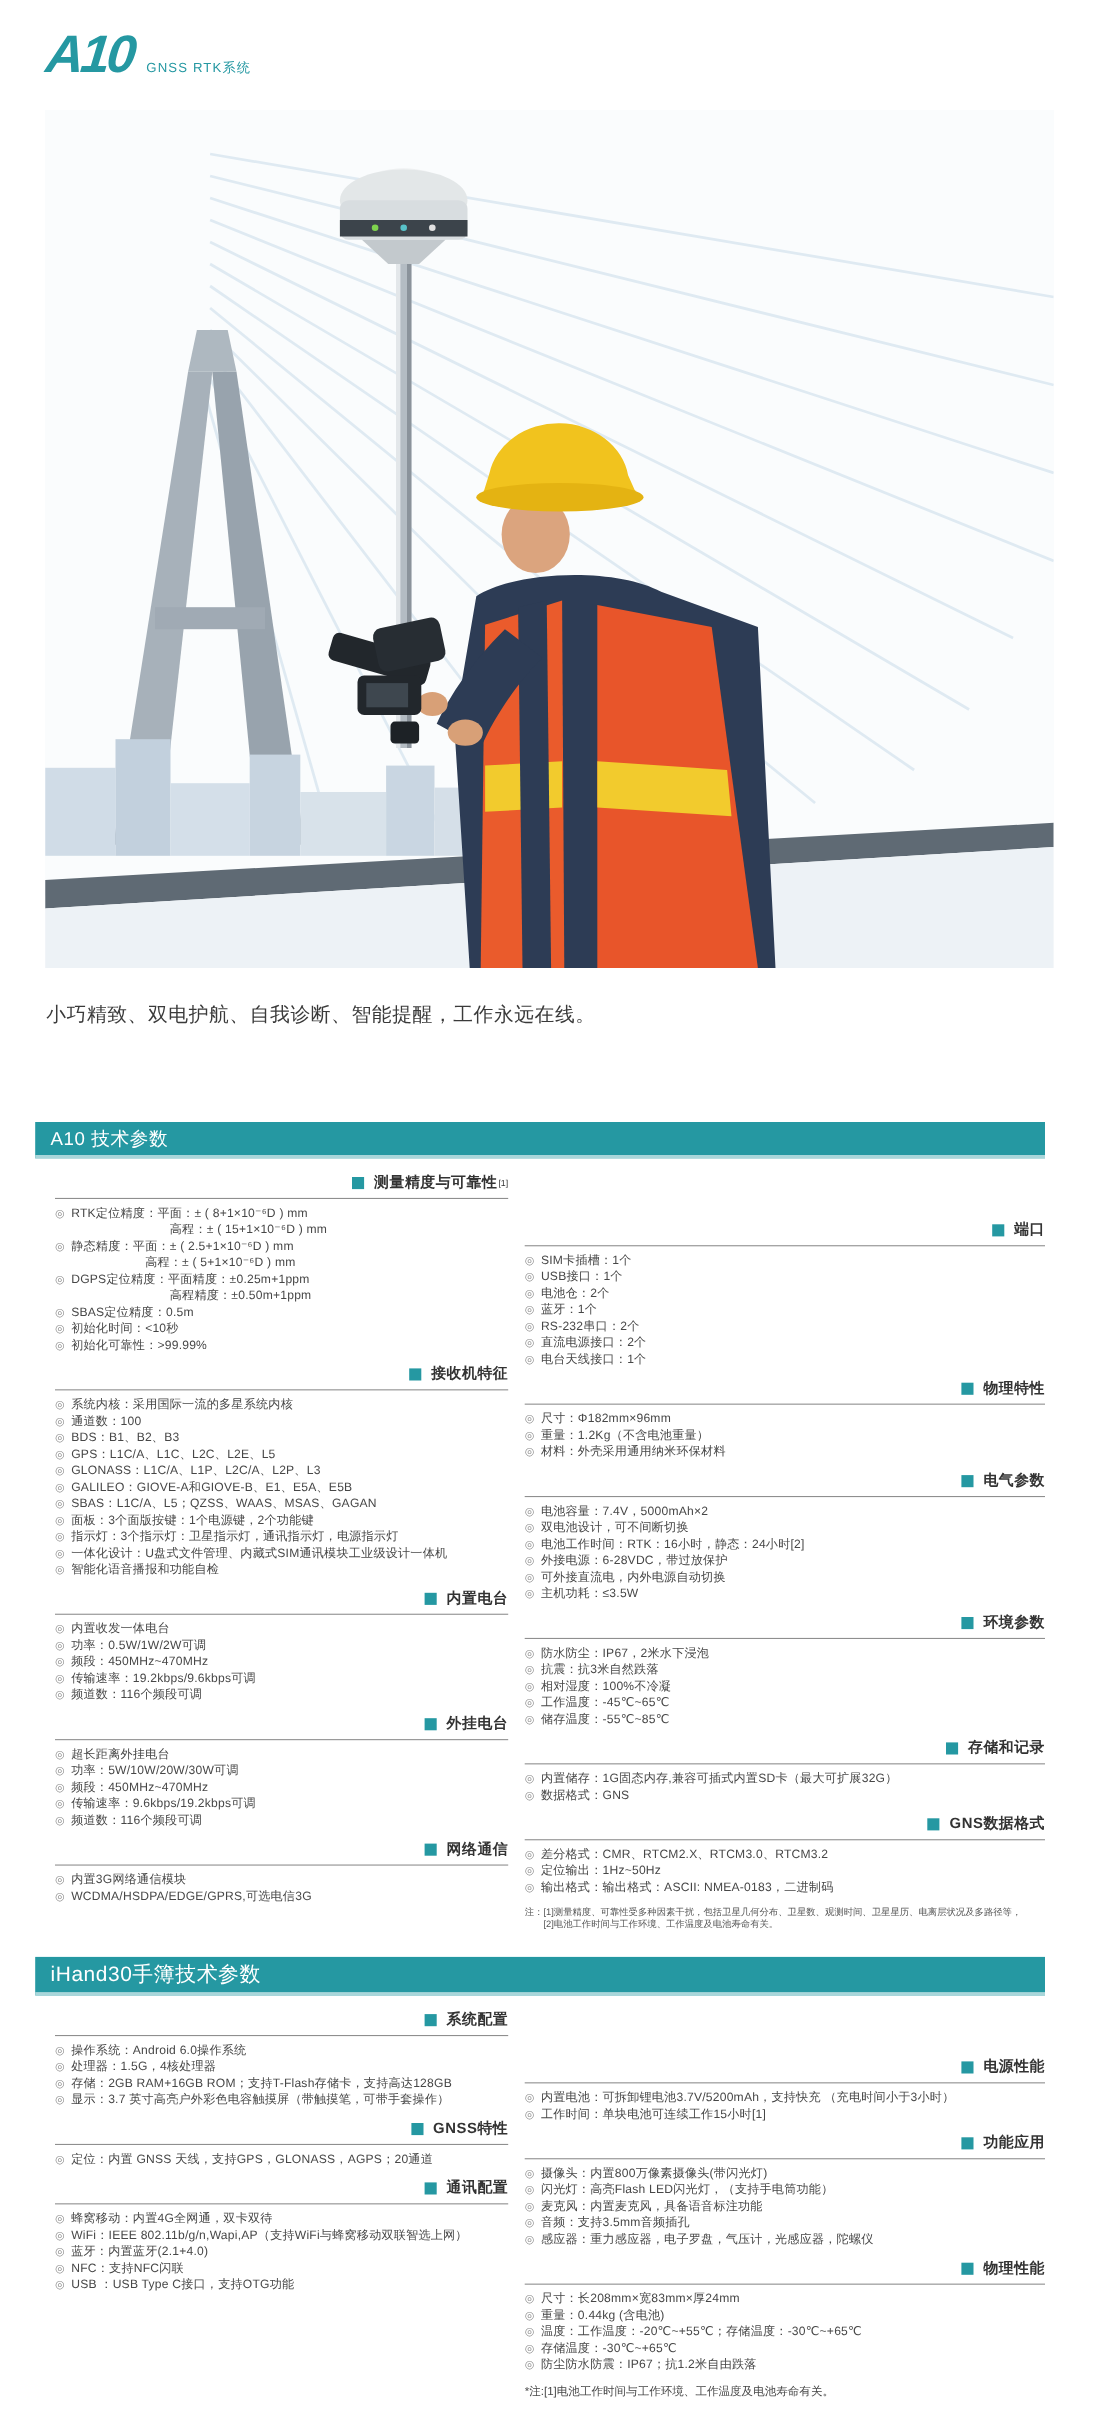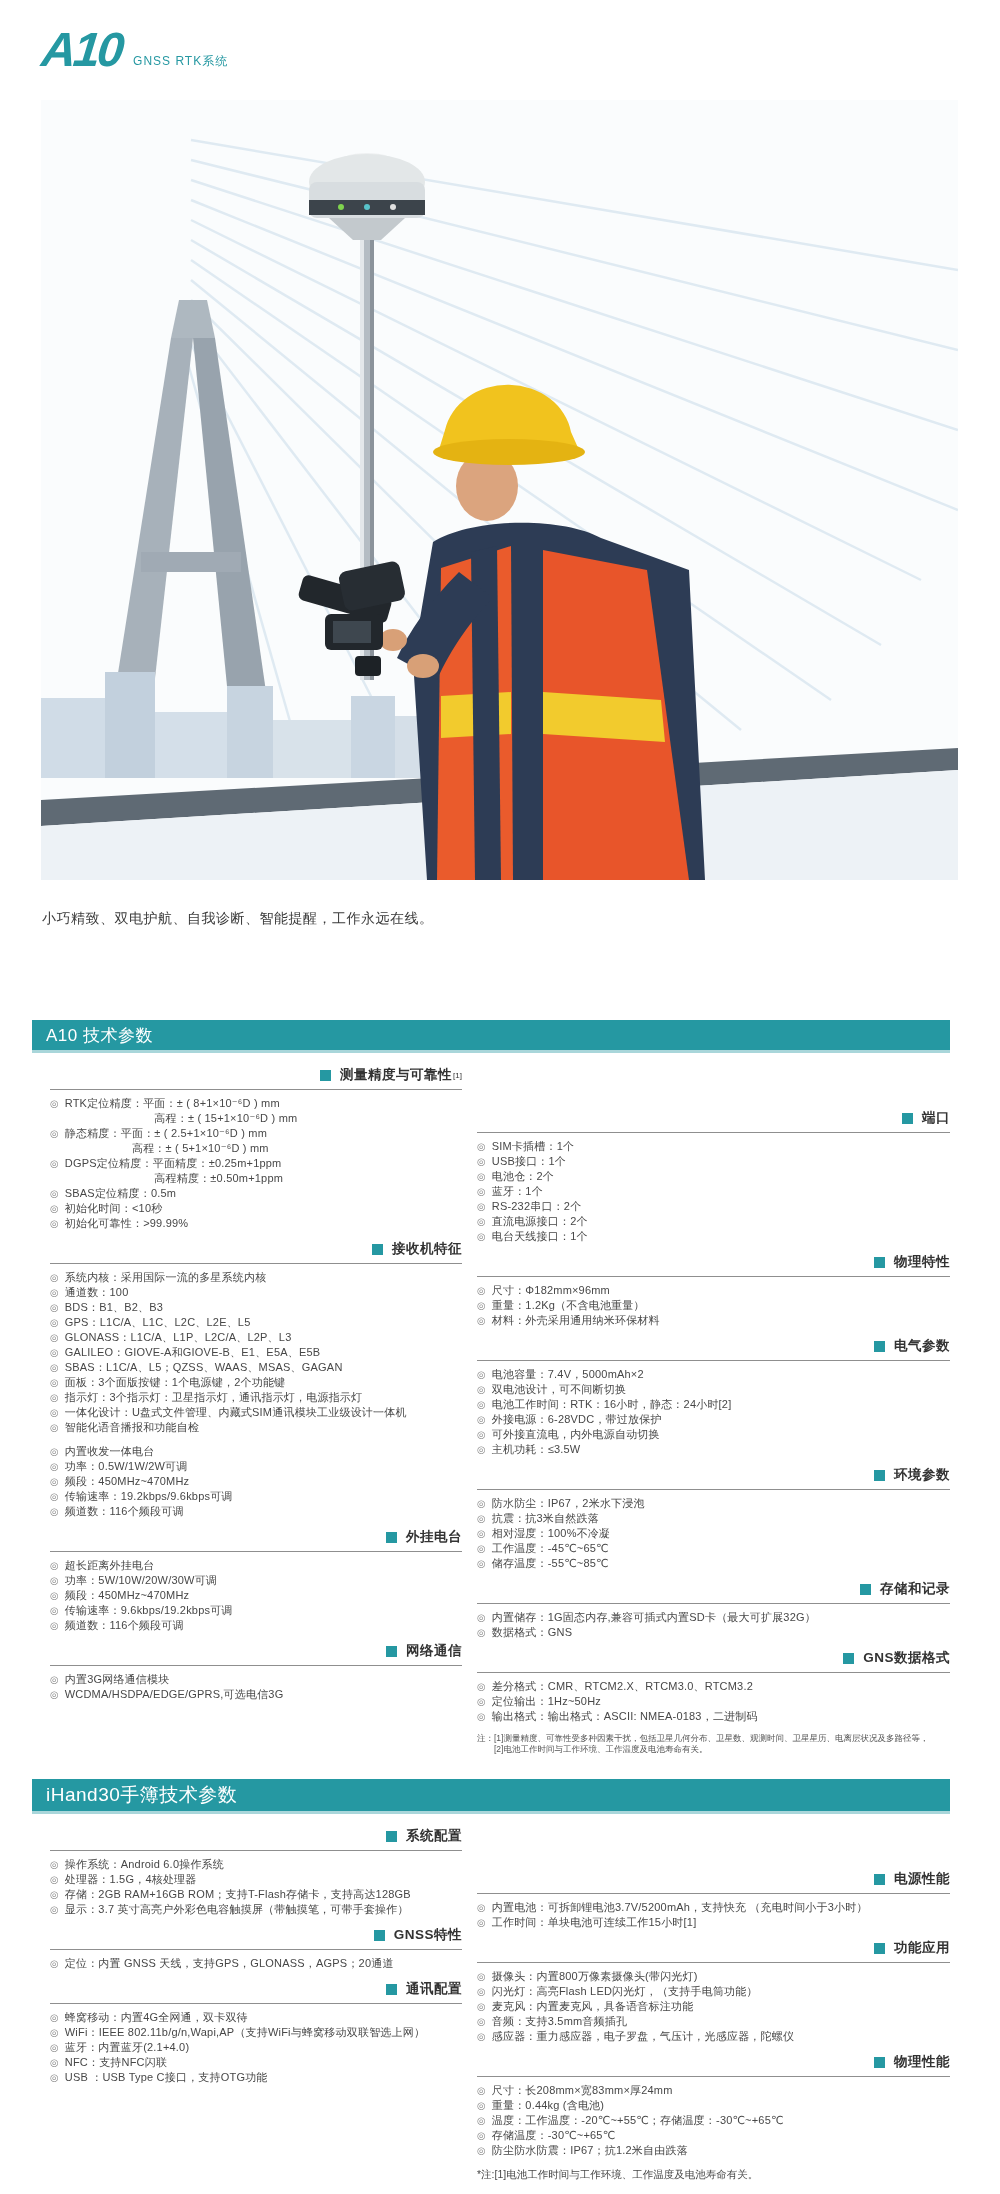--- a/index.html
+++ b/index.html
@@ -21,7 +21,7 @@
   .photo { position:absolute; left:41px; top:100px; width:917px; height:780px; overflow:hidden; background:#fafcfd; }
   .photo svg { display:block; }
   
-  .caption { position:absolute; left:42px; top:910px; font-size:14px; color:#3a3a3a; letter-spacing:0.5px; }
+  .caption { position:absolute; left:42px; top:910px; font-size:18px; color:#3a3a3a; letter-spacing:0.5px; }
   
   .specs { position:absolute; left:32px; top:1020px; width:918px; }
   .section-bar {

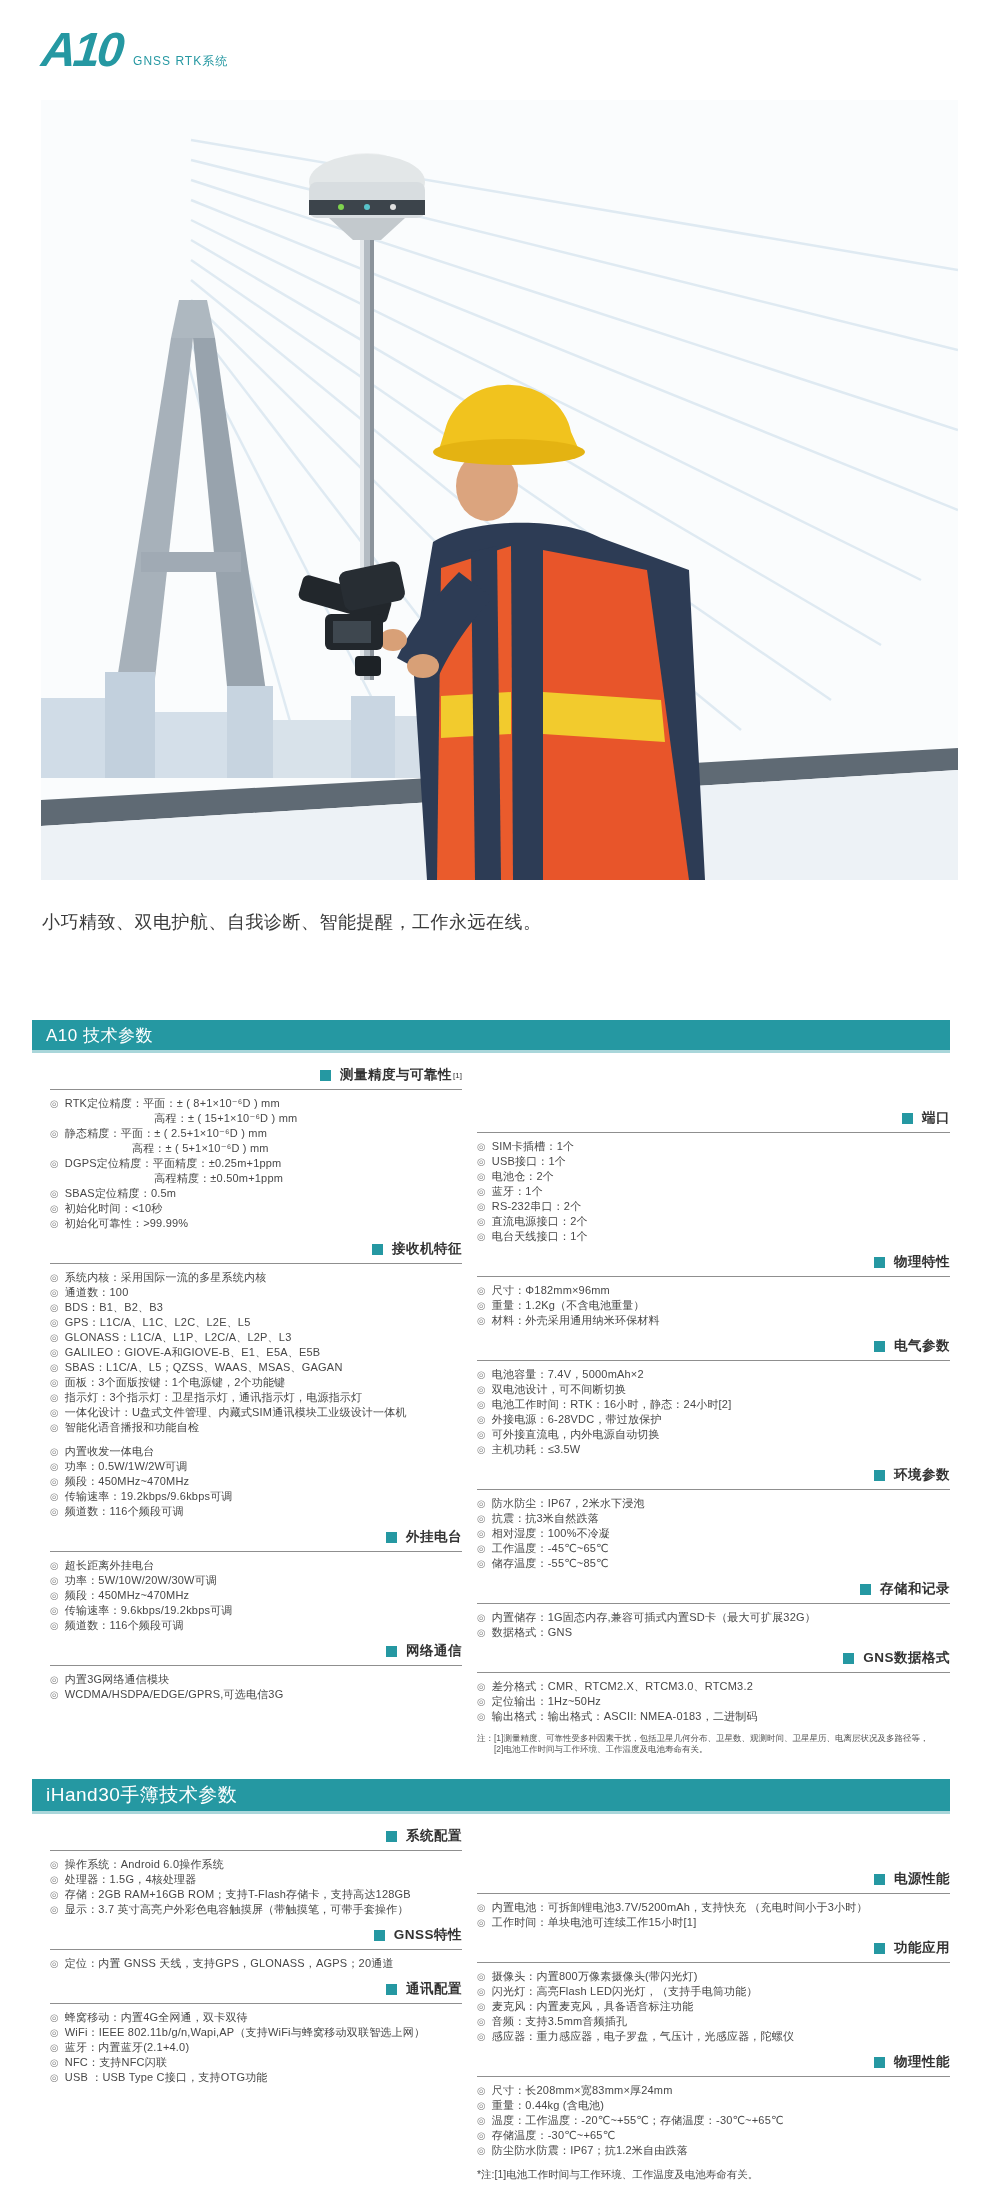--- a/index.html
+++ b/index.html
@@ -236,6 +236,10 @@
             </div>
           </div>
           <div class="grp">
+            <div class="grp-head">
+              <span class="sq"></span>
+              <span class="grp-title">内置电台</span>
+            </div>
             <div class="spec-item">
               <span class="bullet">◎</span>
               <span class="itxt">内置收发一体电台</span>

